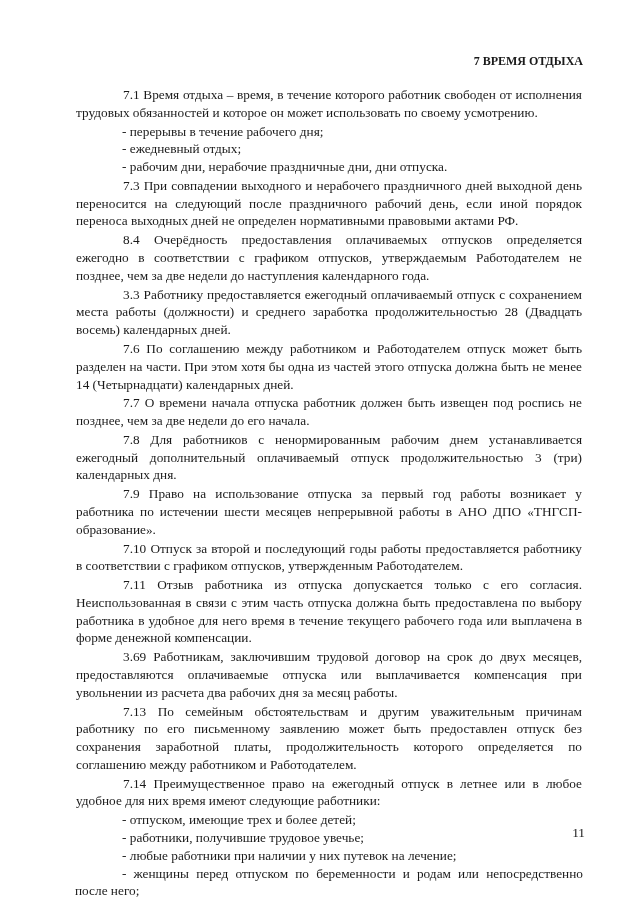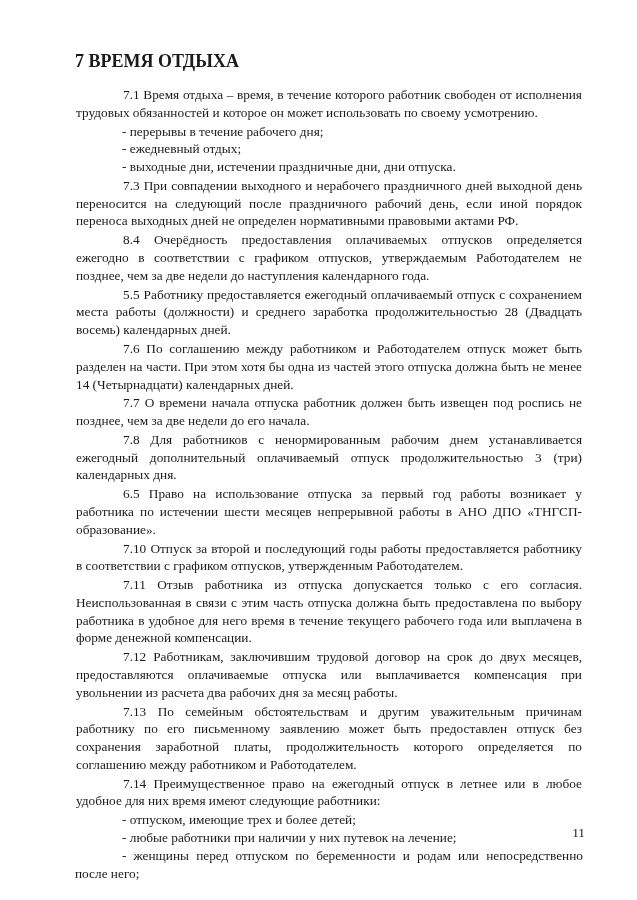--- a/index.html
+++ b/index.html
@@ -12,7 +12,7 @@
     }
     .title {
       position: absolute; top: 52px; left: 75px; width: 508px;
-      text-align: left; font-weight: bold; font-size: 18px;
+      text-align: right; font-weight: bold; font-size: 12px;
       line-height: 18px;
     }
     .body {

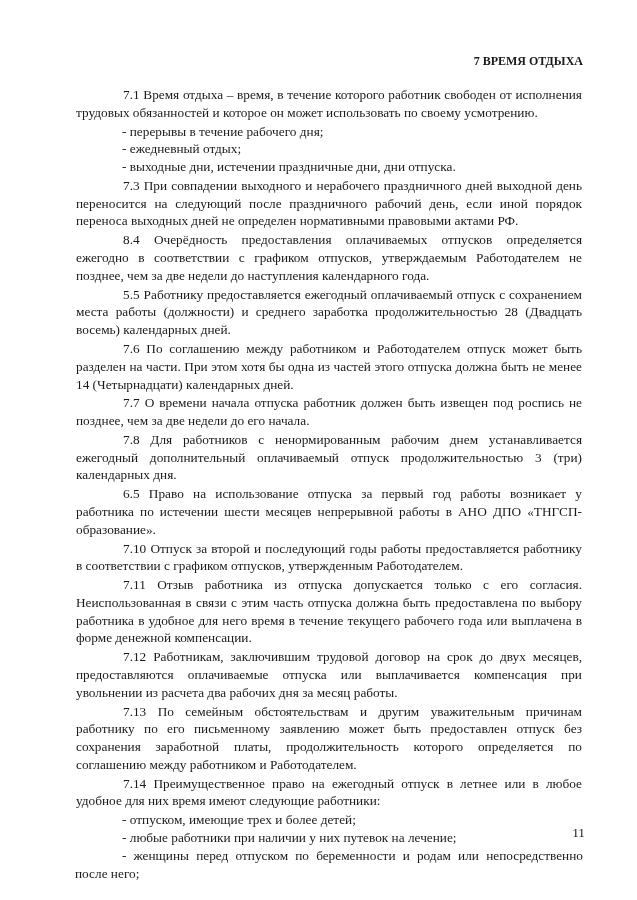--- a/index.html
+++ b/index.html
@@ -40,7 +40,7 @@
     <p class="para">7.1 Время отдыха – время, в течение которого работник свободен от исполнения трудовых обязанностей и которое он может использовать по своему усмотрению.</p>
     <p class="item">- перерывы в течение рабочего дня;</p>
     <p class="item">- ежедневный  отдых;</p>
-    <p class="item">- выходные дни, истечении праздничные дни, дни отпуска.</p>
+    <p class="item">- рабочим дни, нерабочие праздничные дни, дни отпуска.</p>
     <p class="para">7.3 При совпадении выходного и нерабочего праздничного дней выходной день переносится на следующий после праздничного рабочий день, если иной порядок переноса  выходных дней не определен нормативными правовыми актами РФ.</p>
     <p class="para">8.4 Очерёдность предоставления оплачиваемых отпусков определяется ежегодно в соответствии с графиком отпусков, утверждаемым Работодателем не позднее, чем за две  недели до наступления календарного года.</p>
     <p class="para">5.5 Работнику предоставляется ежегодный оплачиваемый отпуск с сохранением места работы (должности) и среднего заработка продолжительностью 28 (Двадцать восемь) календарных дней.</p>

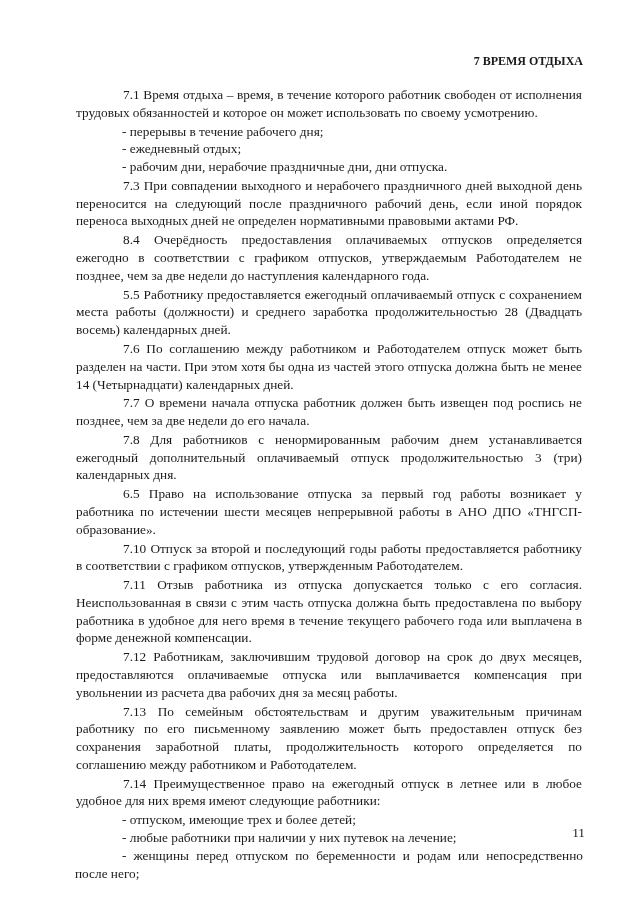--- a/index.html
+++ b/index.html
@@ -43,7 +43,7 @@
     <p class="item">- рабочим дни, нерабочие праздничные дни, дни отпуска.</p>
     <p class="para">7.3 При совпадении выходного и нерабочего праздничного дней выходной день переносится на следующий после праздничного рабочий день, если иной порядок переноса  выходных дней не определен нормативными правовыми актами РФ.</p>
     <p class="para">8.4 Очерёдность предоставления оплачиваемых отпусков определяется ежегодно в соответствии с графиком отпусков, утверждаемым Работодателем не позднее, чем за две  недели до наступления календарного года.</p>
-    <p class="para">5.5 Работнику предоставляется ежегодный оплачиваемый отпуск с сохранением места работы (должности) и среднего заработка продолжительностью 28 (Двадцать восемь) календарных дней.</p>
+    <p class="para">3.3 Работнику предоставляется ежегодный оплачиваемый отпуск с сохранением места работы (должности) и среднего заработка продолжительностью 28 (Двадцать восемь) календарных дней.</p>
     <p class="para">7.6    По соглашению между работником и Работодателем отпуск может быть разделен  на части. При этом хотя бы одна из частей этого отпуска должна быть не менее 14  (Четырнадцати) календарных дней.</p>
     <p class="para">7.7 О времени начала отпуска работник должен быть извещен под роспись не позднее,  чем за две недели до его начала.</p>
     <p class="para">7.8 Для работников с ненормированным рабочим днем устанавливается ежегодный дополнительный оплачиваемый отпуск продолжительностью 3 (три) календарных дня.</p>

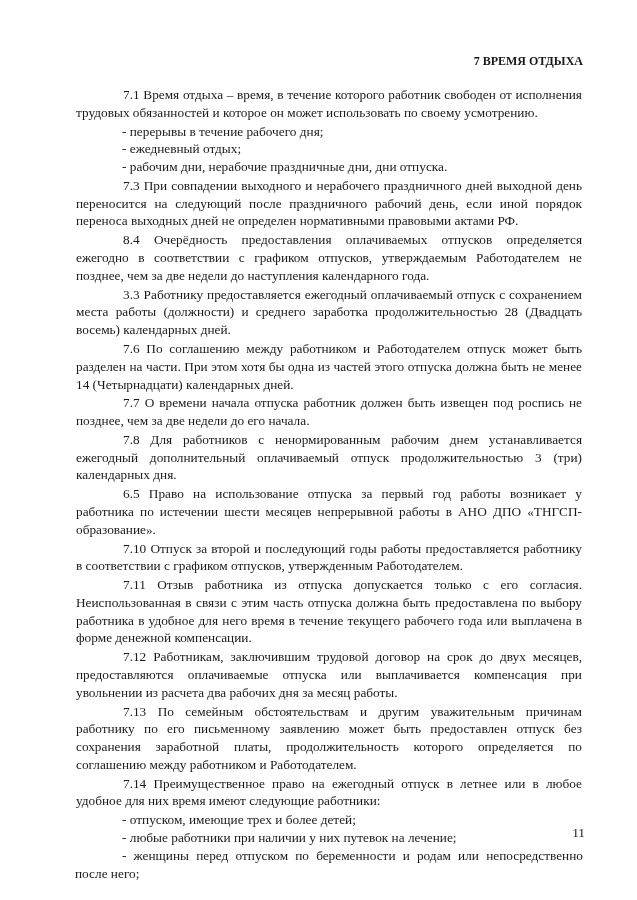--- a/index.html
+++ b/index.html
@@ -47,7 +47,7 @@
     <p class="para">7.6    По соглашению между работником и Работодателем отпуск может быть разделен  на части. При этом хотя бы одна из частей этого отпуска должна быть не менее 14  (Четырнадцати) календарных дней.</p>
     <p class="para">7.7 О времени начала отпуска работник должен быть извещен под роспись не позднее,  чем за две недели до его начала.</p>
     <p class="para">7.8 Для работников с ненормированным рабочим днем устанавливается ежегодный дополнительный оплачиваемый отпуск продолжительностью 3 (три) календарных дня.</p>
-    <p class="para">6.5 Право на использование отпуска за первый год работы возникает у работника по  истечении шести месяцев непрерывной работы в АНО ДПО «ТНГСП-образование».</p>
+    <p class="para">7.9 Право на использование отпуска за первый год работы возникает у работника по  истечении шести месяцев непрерывной работы в АНО ДПО «ТНГСП-образование».</p>
     <p class="para">7.10 Отпуск за второй и последующий годы работы предоставляется работнику в соответствии с графиком отпусков, утвержденным Работодателем.</p>
     <p class="para">7.11 Отзыв работника из отпуска допускается только с его согласия. Неиспользованная в связи с этим часть отпуска должна быть предоставлена по выбору работника в удобное для него время в течение текущего рабочего года или выплачена в форме денежной компенсации.</p>
     <p class="para">7.12 Работникам, заключившим трудовой договор на срок до двух месяцев, предоставляются оплачиваемые отпуска или выплачивается компенсация при увольнении из  расчета два рабочих дня за месяц работы.</p>

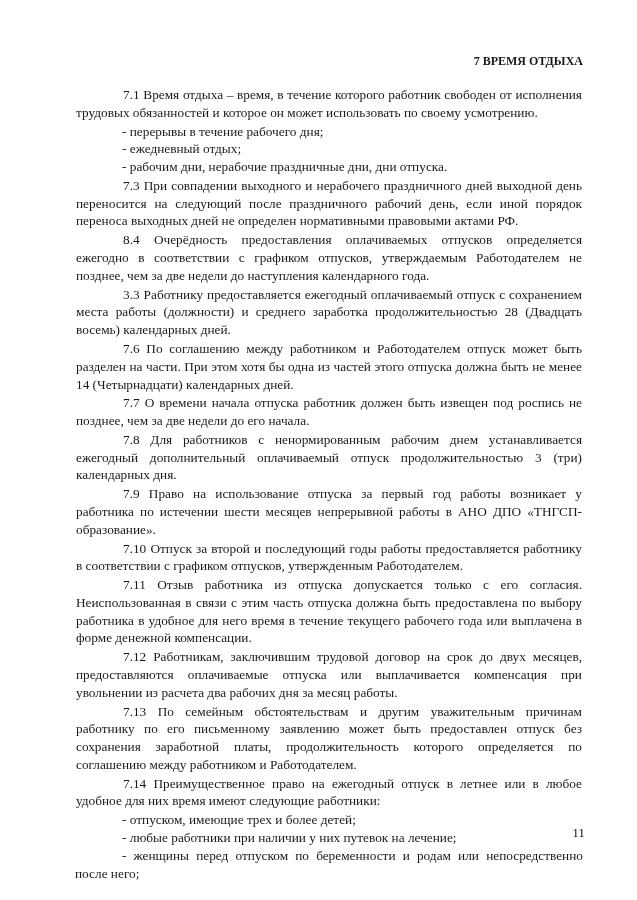--- a/index.html
+++ b/index.html
@@ -50,7 +50,7 @@
     <p class="para">7.9 Право на использование отпуска за первый год работы возникает у работника по  истечении шести месяцев непрерывной работы в АНО ДПО «ТНГСП-образование».</p>
     <p class="para">7.10 Отпуск за второй и последующий годы работы предоставляется работнику в соответствии с графиком отпусков, утвержденным Работодателем.</p>
     <p class="para">7.11 Отзыв работника из отпуска допускается только с его согласия. Неиспользованная в связи с этим часть отпуска должна быть предоставлена по выбору работника в удобное для него время в течение текущего рабочего года или выплачена в форме денежной компенсации.</p>
-    <p class="para">7.12 Работникам, заключившим трудовой договор на срок до двух месяцев, предоставляются оплачиваемые отпуска или выплачивается компенсация при увольнении из  расчета два рабочих дня за месяц работы.</p>
+    <p class="para">3.69 Работникам, заключившим трудовой договор на срок до двух месяцев, предоставляются оплачиваемые отпуска или выплачивается компенсация при увольнении из  расчета два рабочих дня за месяц работы.</p>
     <p class="para">7.13 По семейным обстоятельствам и другим уважительным причинам работнику по его письменному заявлению может быть предоставлен отпуск без сохранения заработной платы, продолжительность которого определяется по соглашению между работником и  Работодателем.</p>
     <p class="para">7.14 Преимущественное право на ежегодный отпуск в летнее или в любое удобное для них время имеют следующие работники:</p>
     <p class="item">- отпуском, имеющие трех и более детей;</p>

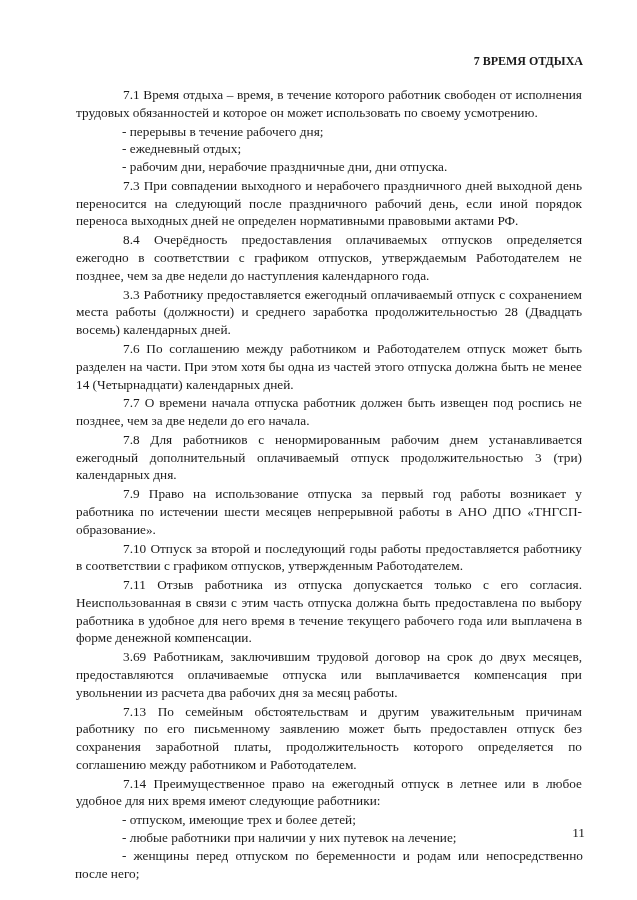--- a/index.html
+++ b/index.html
@@ -54,6 +54,7 @@
     <p class="para">7.13 По семейным обстоятельствам и другим уважительным причинам работнику по его письменному заявлению может быть предоставлен отпуск без сохранения заработной платы, продолжительность которого определяется по соглашению между работником и  Работодателем.</p>
     <p class="para">7.14 Преимущественное право на ежегодный отпуск в летнее или в любое удобное для них время имеют следующие работники:</p>
     <p class="item">- отпуском, имеющие трех и более детей;</p>
+    <p class="item">- работники, получившие трудовое увечье;</p>
     <p class="item">- любые работники при наличии у них путевок на лечение;</p>
     <p class="item">- женщины перед отпуском по беременности и родам или непосредственно после него;</p>
 

